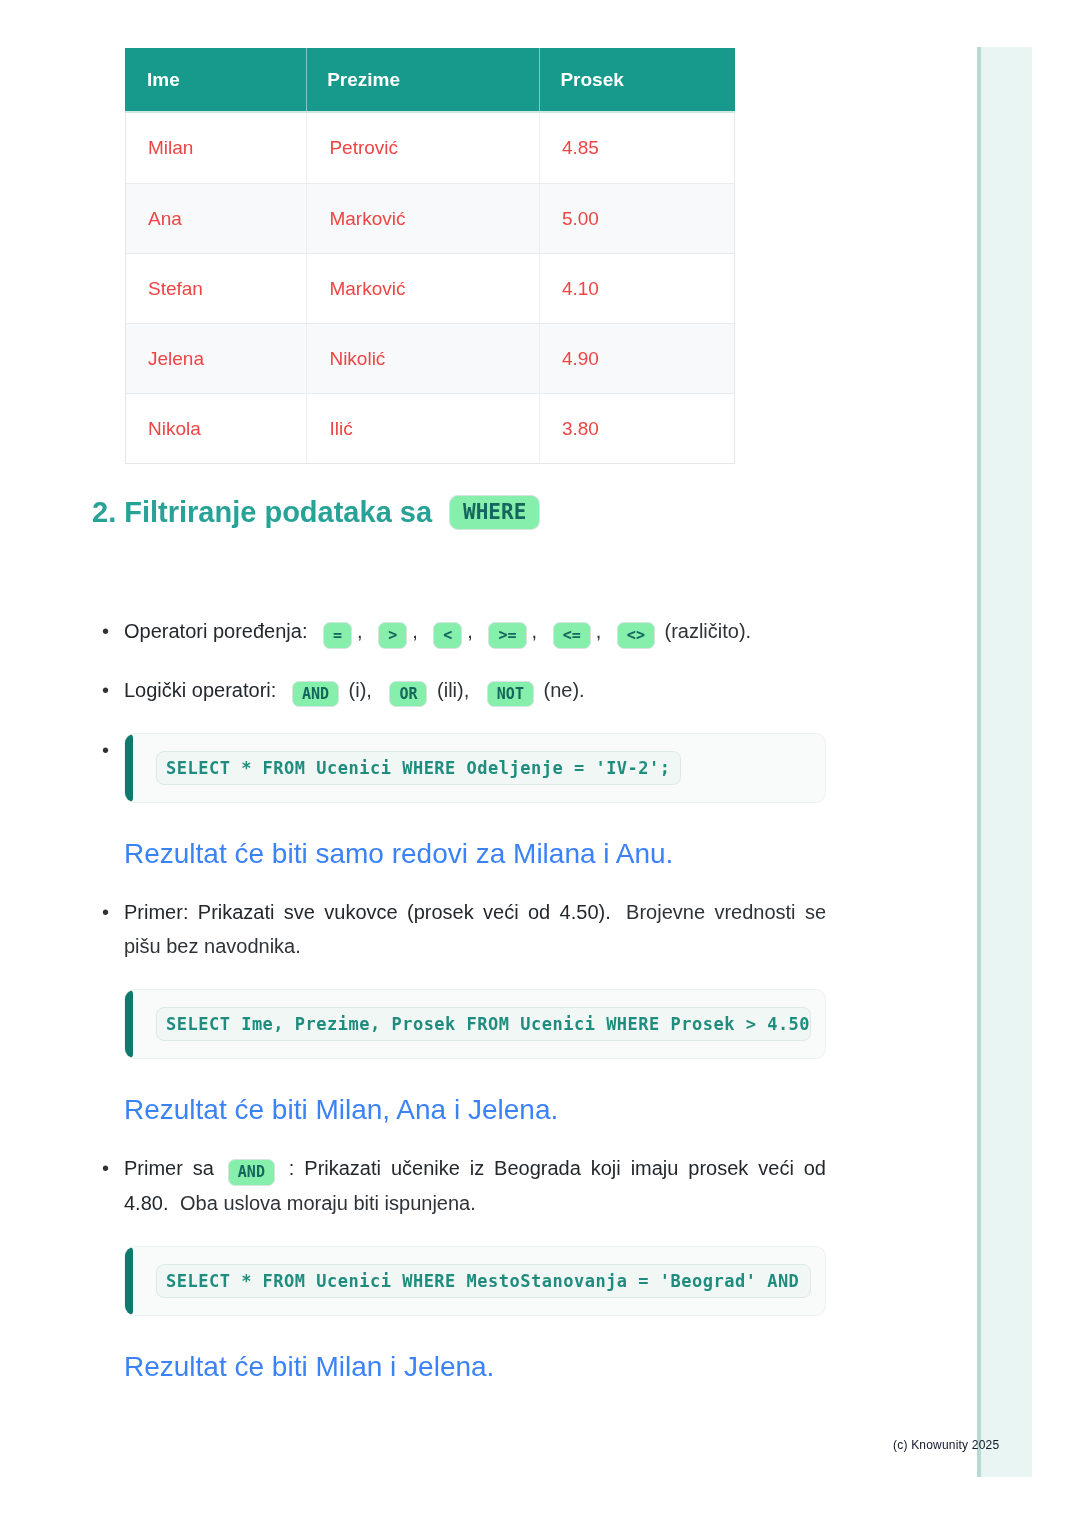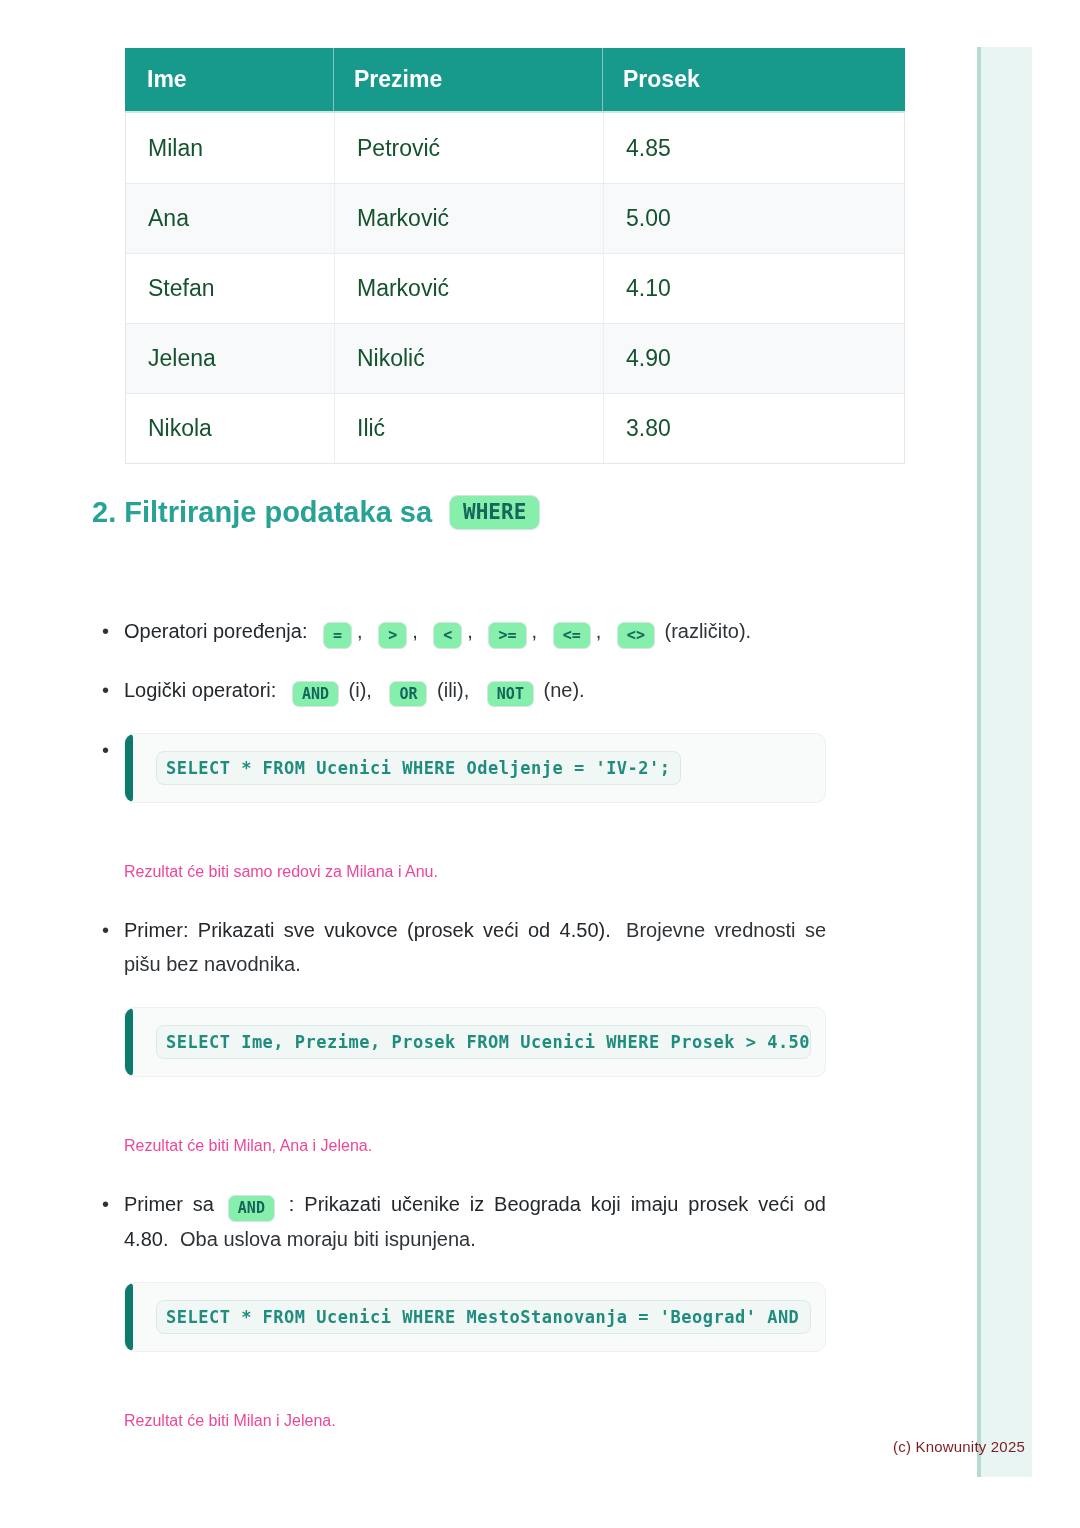--- a/index.html
+++ b/index.html
@@ -22,7 +22,7 @@
   }
 
   
-  .data-table { position:absolute; left:125px; top:48px; width:780px; font-size:23px; }
+  .data-table { position:absolute; left:125px; top:48px; width:610px; font-size:19px; }
   .t-row { display:flex; }
   .t-head { background:#17998b; color:#ffffff; font-weight:700; height:65px; border-bottom:2px solid #cde8e3; }
   .t-head .t-cell { display:flex; align-items:center; }

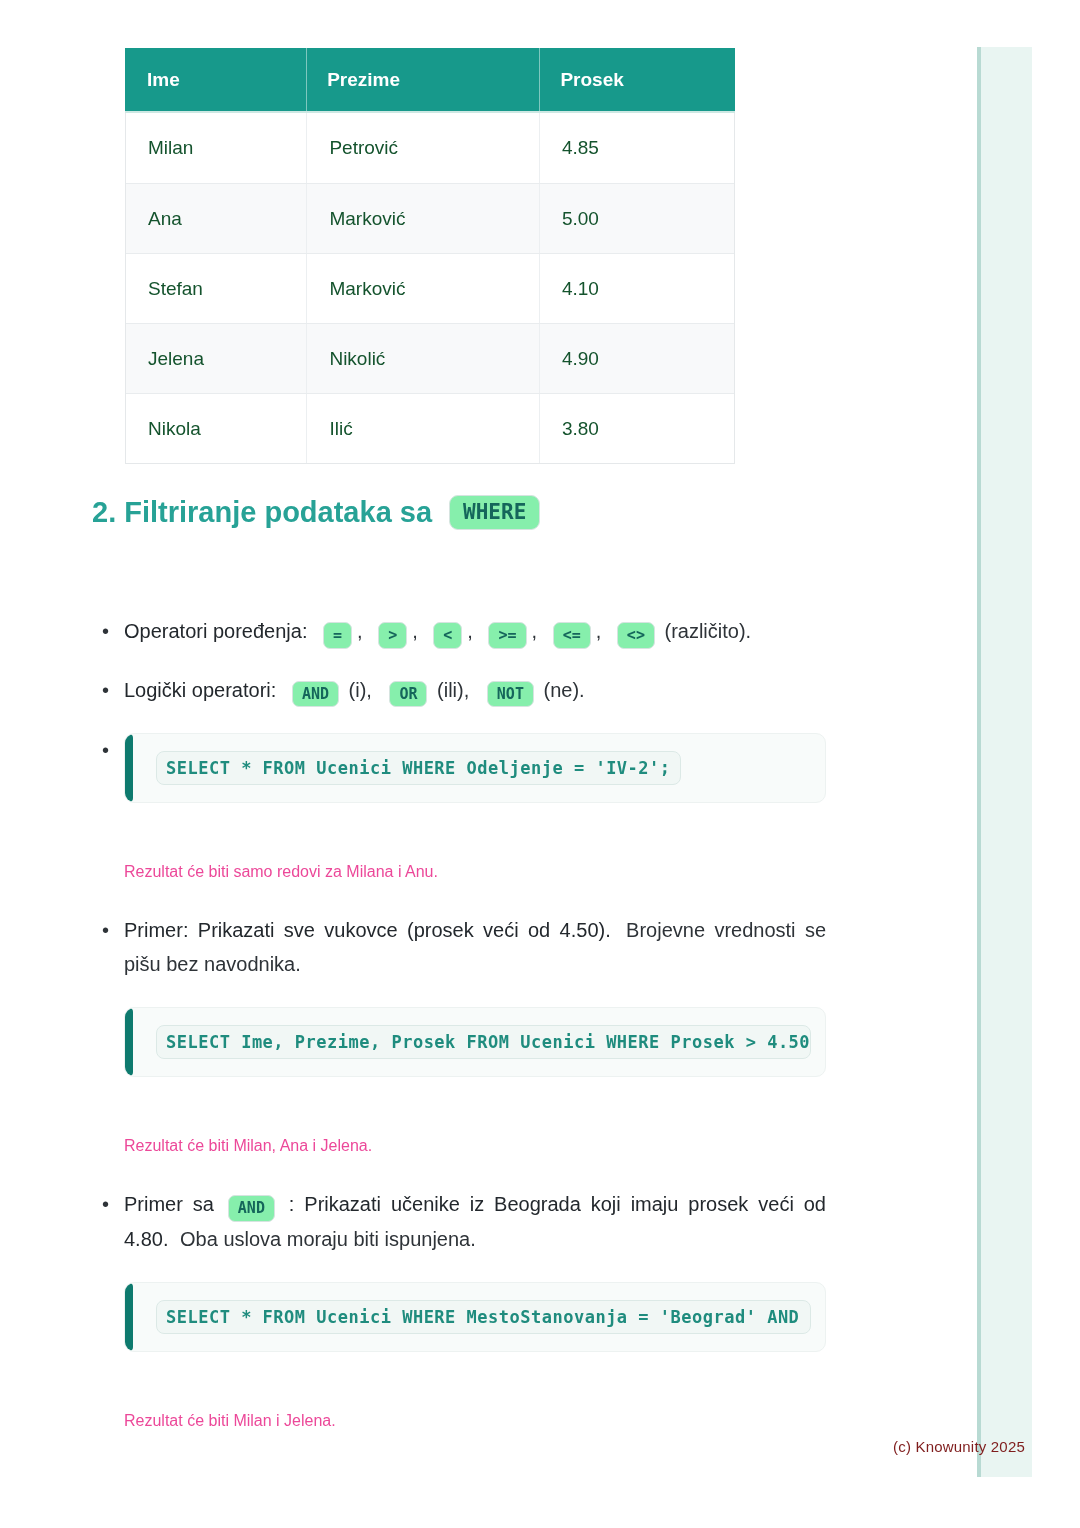--- a/index.html
+++ b/index.html
@@ -34,7 +34,7 @@
   .c1 { width:208px; } .c2 { width:269px; } .c3 { width:225px; }
   .t-head .c2, .t-head .c3 { border-left:1px solid rgba(255,255,255,0.45);padding-left:20px; }
   .t-body .c2, .t-body .c3 { border-left:1px solid #eceff1; }
-  .t-body { color:#14532d; }
+  .t-body { color:#ef4444; }
 
   
   .heading {

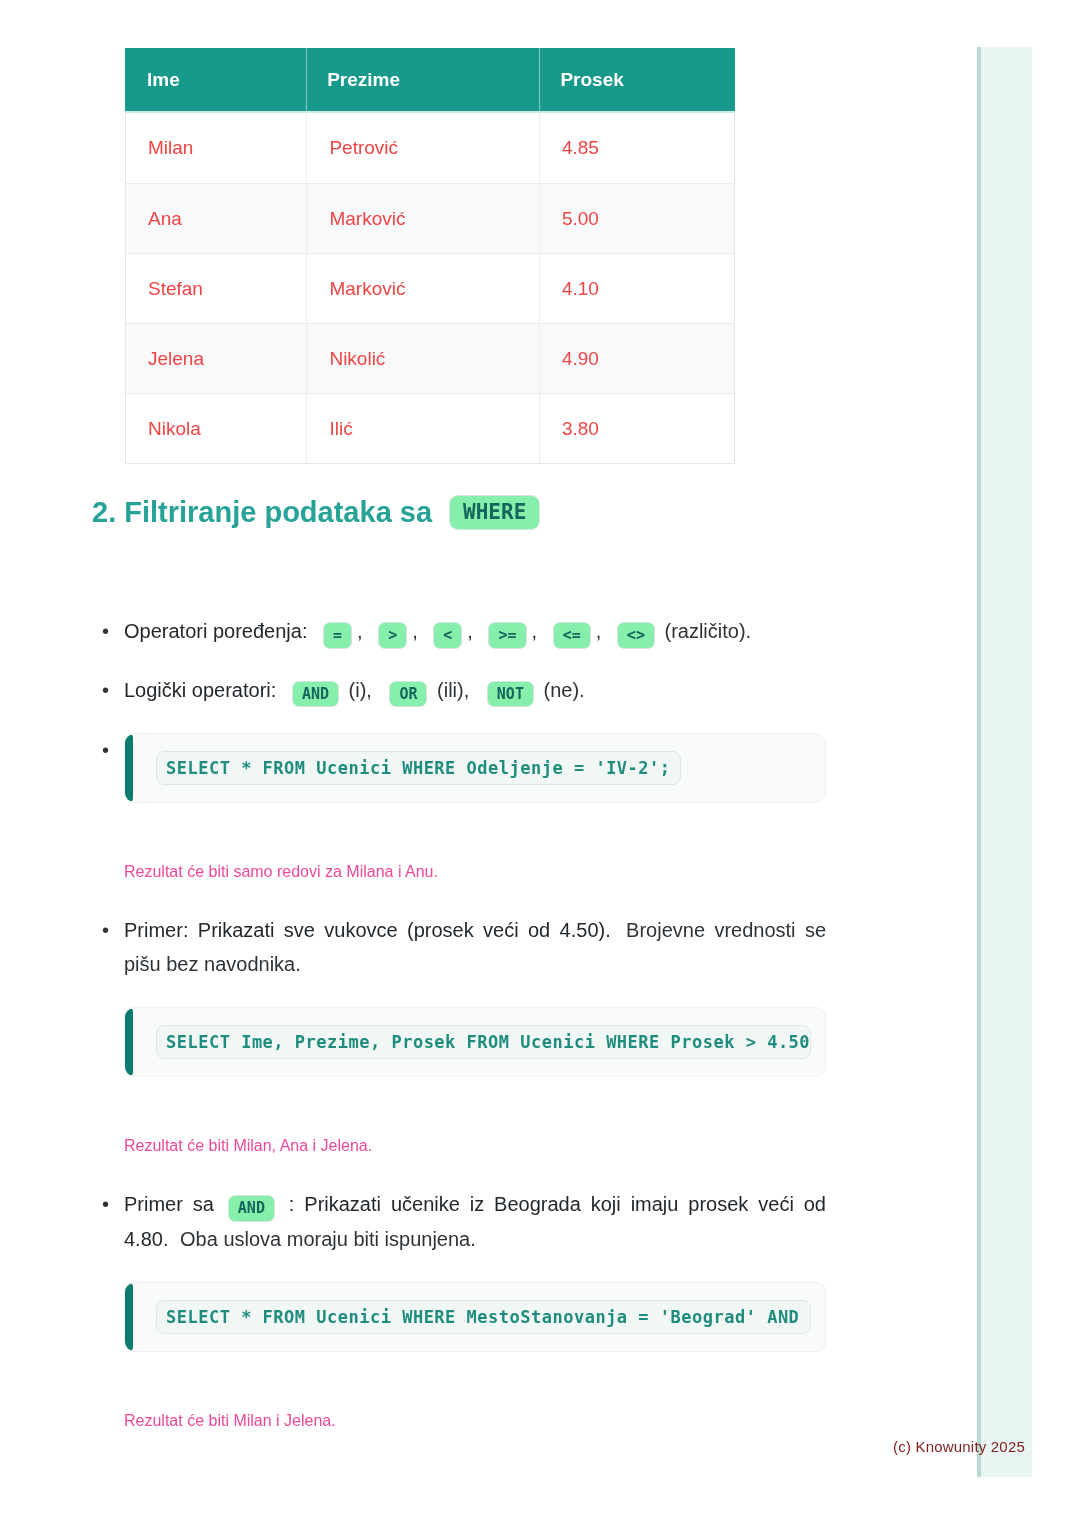--- a/index.html
+++ b/index.html
@@ -79,7 +79,7 @@
     font-size:17px; letter-spacing:0.5px; color:#1f8c7e; line-height:1.3;
   }
 
-  .result { margin-top:52px; font-size:16px; color:#ec4899; }
+  .result { margin-top:34px; font-size:28px; color:#3b82f6; }
 </style>
 </head>
 <body>

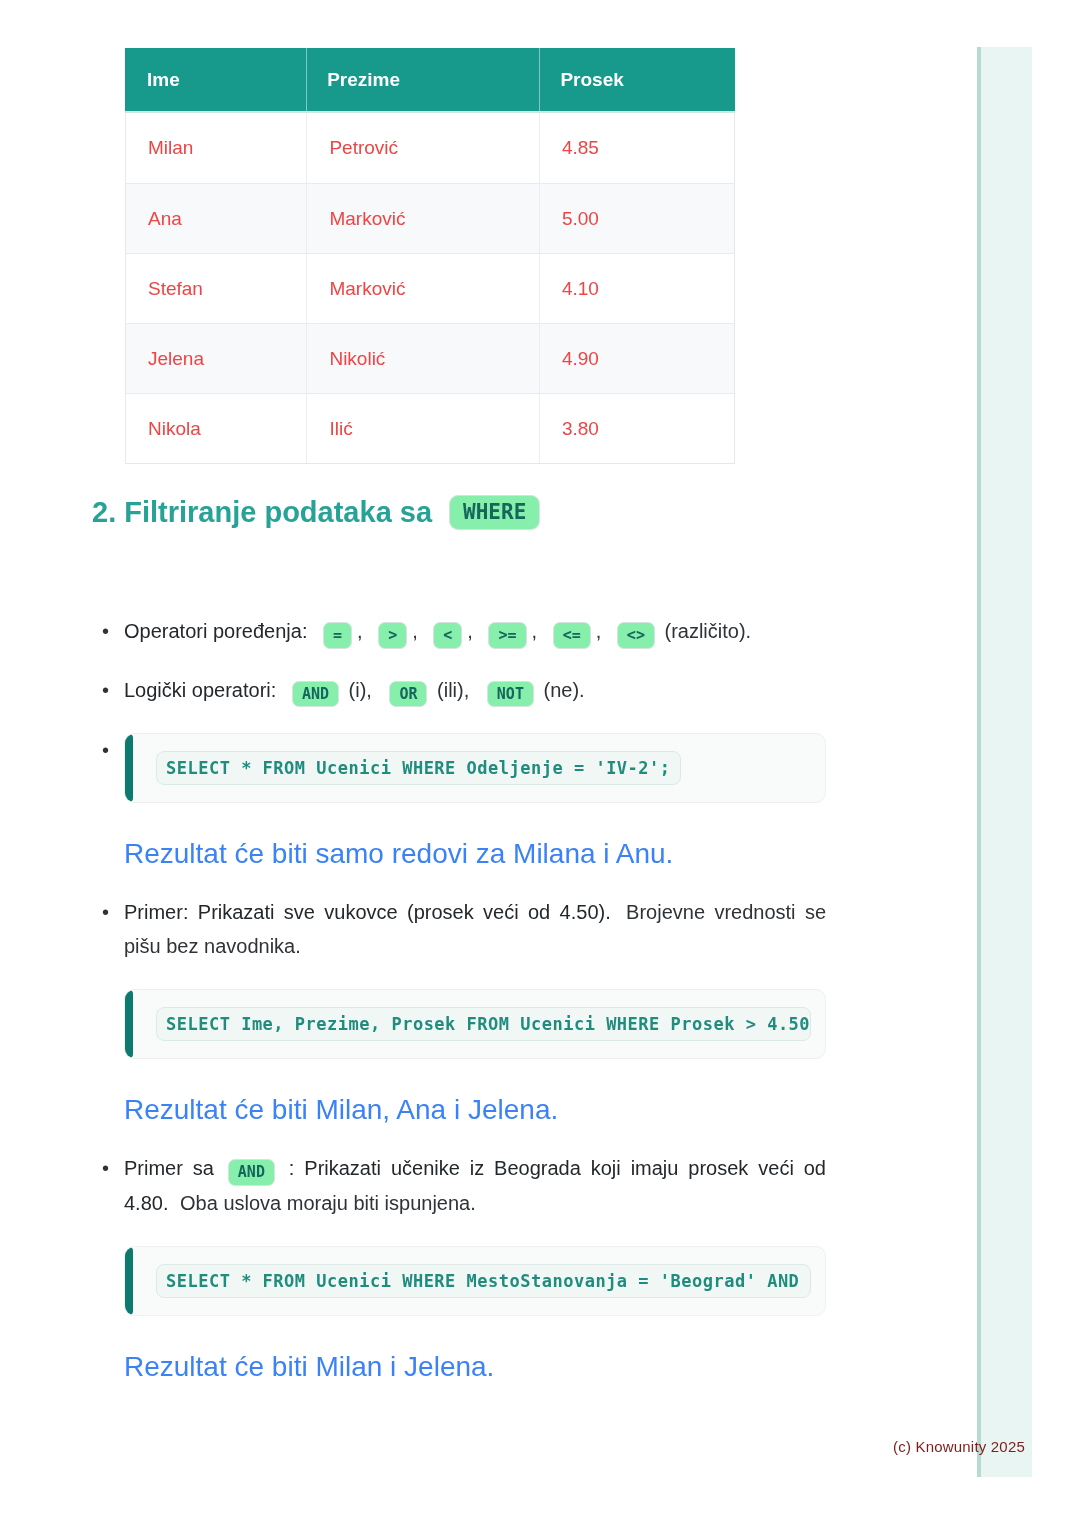--- a/index.html
+++ b/index.html
@@ -18,7 +18,7 @@
   
   .footer {
     position:absolute; left:893px; top:1438px; z-index:5;
-    font-size:15px; color:#7f1d1d; letter-spacing:0.2px; white-space:nowrap;
+    font-size:12px; color:#0f172a; letter-spacing:0.2px; white-space:nowrap;
   }
 
   

